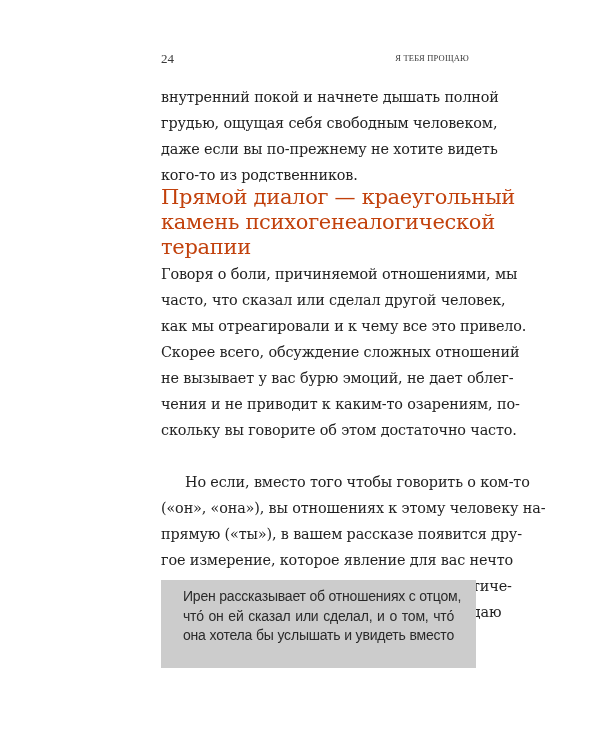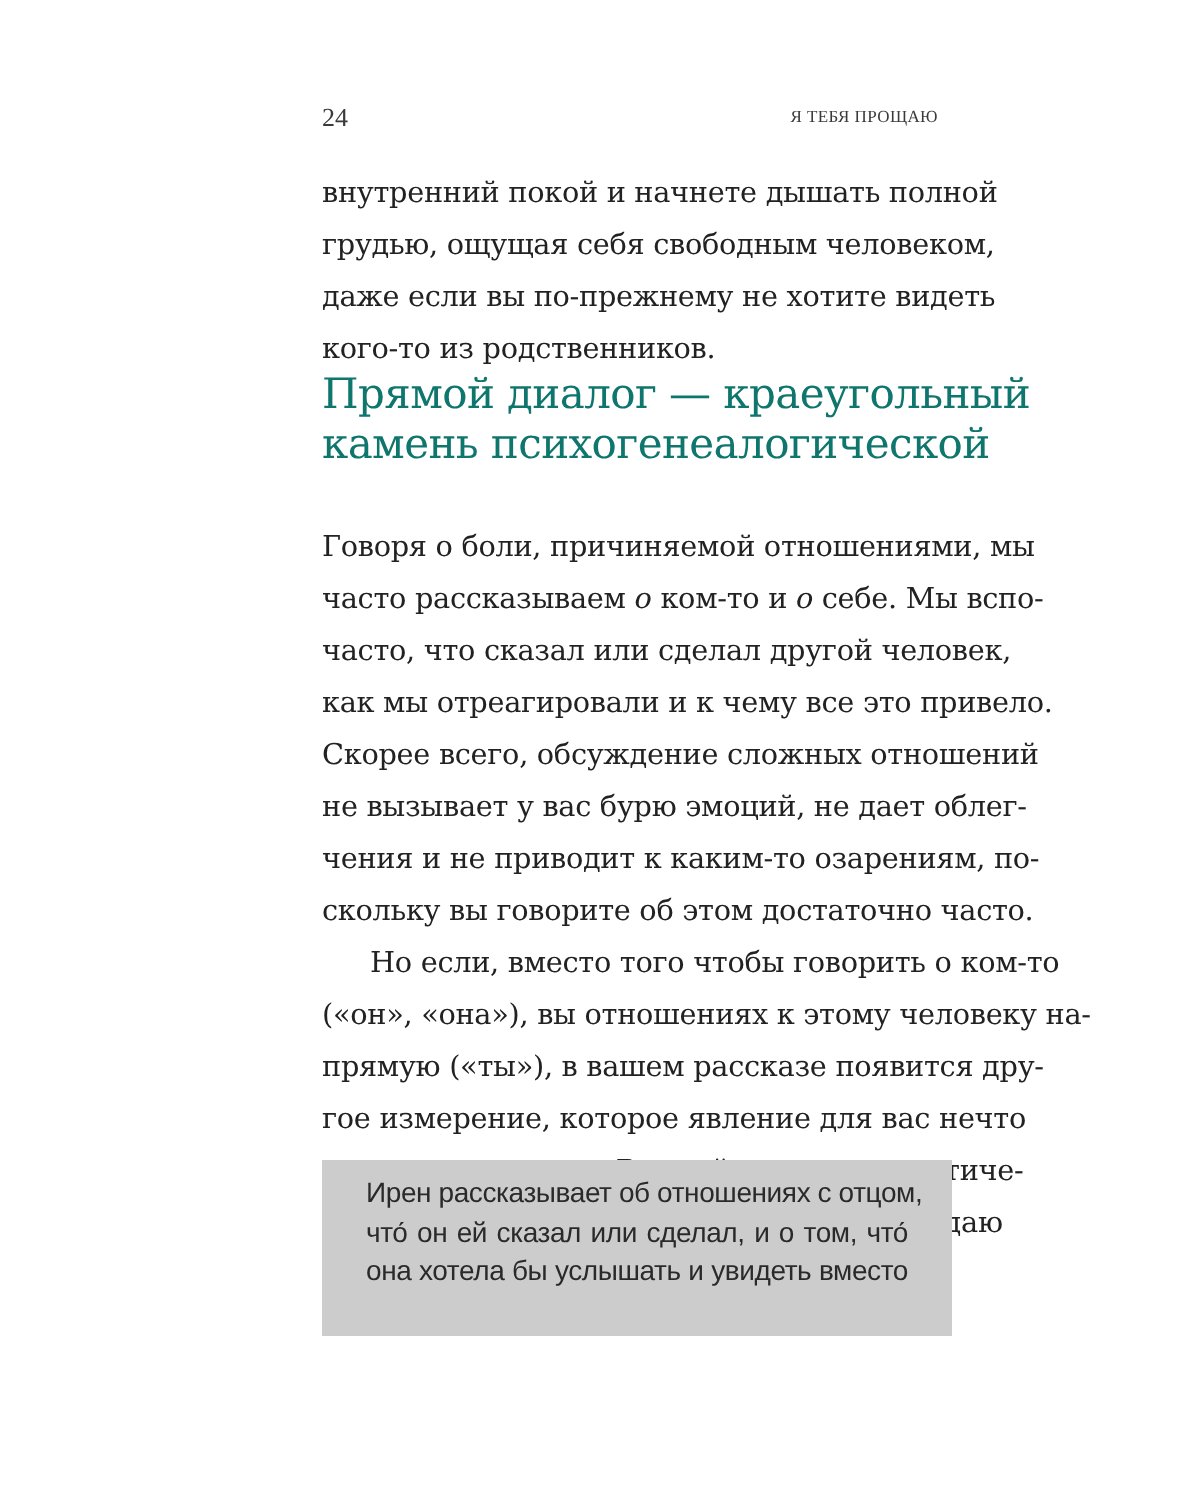--- a/index.html
+++ b/index.html
@@ -13,7 +13,7 @@
     .line { display: block; white-space: nowrap; text-align: justify; text-align-last: justify; }
     .line.last { text-align-last: left; }
     .indent { padding-left: 24px; }
-    .heading { font-family: "DejaVu Serif", serif; font-size: 21px; line-height: 25px; color: #0f766e; font-weight: normal; margin: 0; letter-spacing: -0.3px; }
+    .heading { font-family: "DejaVu Serif", serif; font-size: 21px; line-height: 25px; color: #c2410c; font-weight: normal; margin: 0; letter-spacing: -0.3px; }
     .heading .line { text-align-last: left; }
     .callout { position: absolute; left: 157px; top: 580px; width: 315px; height: 88px; background: #cccccc; }
     .callout-text { position: absolute; left: 22px; top: 7px; width: 271px; font-family: "Liberation Sans", sans-serif; font-size: 14px; line-height: 19.5px; color: #2a2a2a; letter-spacing: -0.2px; }

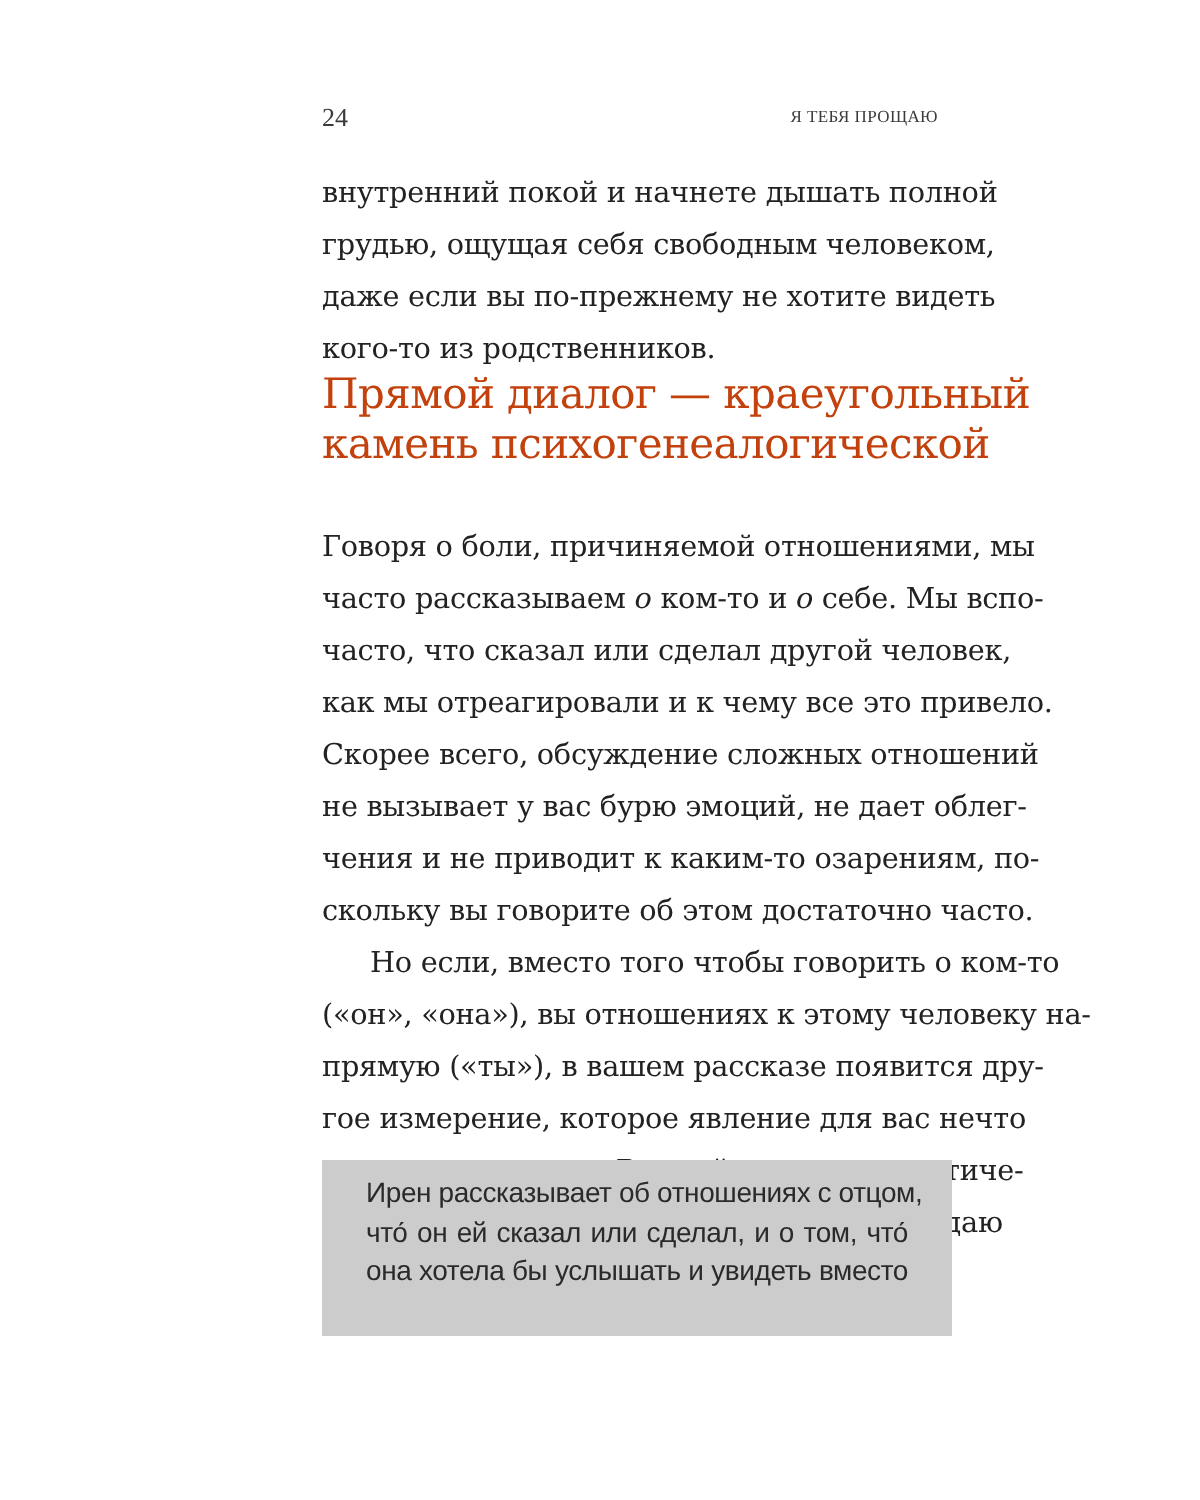--- a/index.html
+++ b/index.html
@@ -44,6 +44,7 @@
     <h2 class="heading">
       <span class="line">Прямой диалог — краеугольный</span>
       <span class="line">камень психогенеалогической</span>
+      <span class="line">терапии</span>
     </h2>
   </div>
 

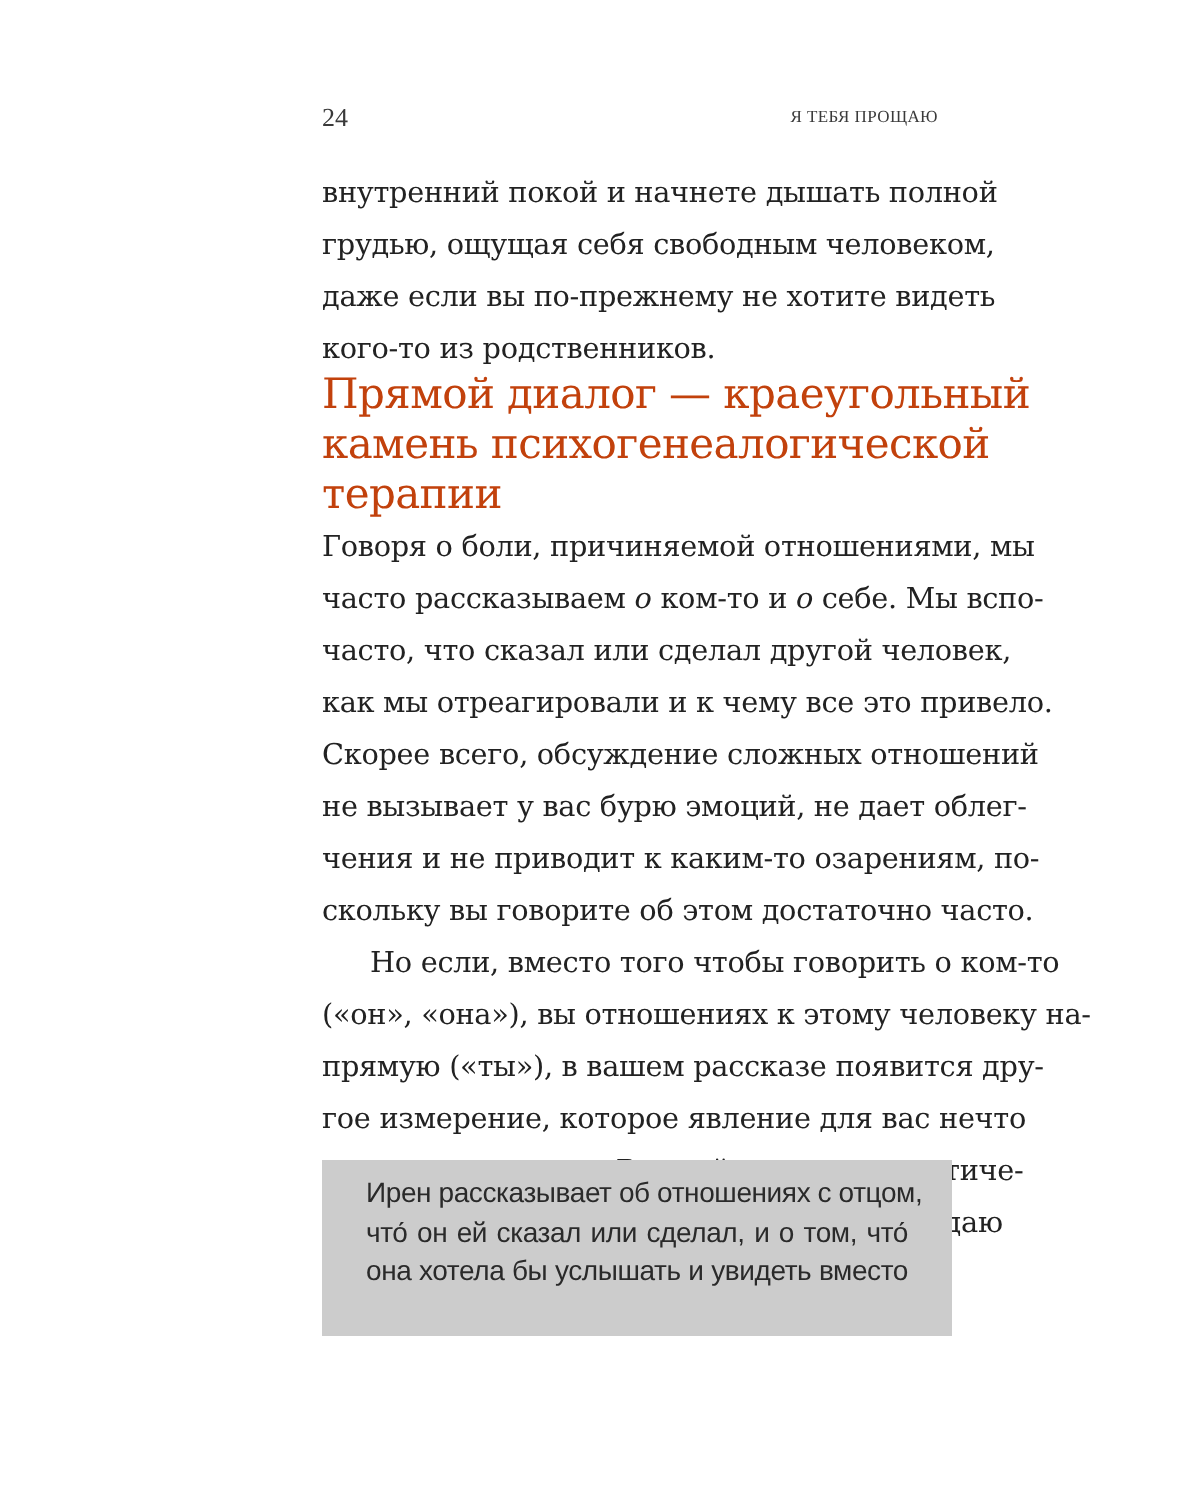--- a/index.html
+++ b/index.html
@@ -51,7 +51,6 @@
   <div class="column" style="top:261px;">
     <p class="para">
       <span class="line">Говоря о боли, причиняемой отношениями, мы</span>
-      <span class="line"><span>часто рассказываем </span><em>о</em><span> ком-то и </span><em>о</em><span> себе. Мы вспо-</span></span>
       <span class="line">часто, что сказал или сделал другой человек,</span>
       <span class="line">как мы отреагировали и к чему все это привело.</span>
       <span class="line">Скорее всего, обсуждение сложных отношений</span>

